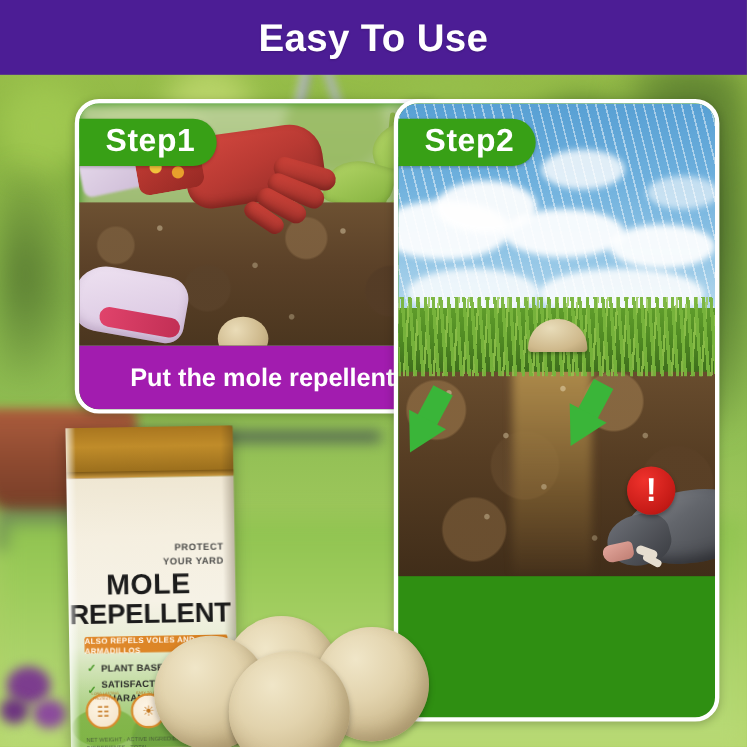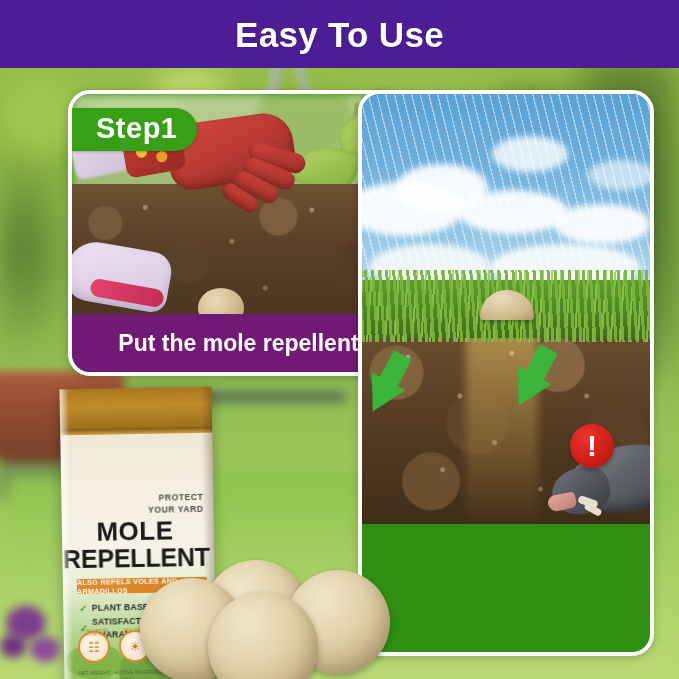--- a/index.html
+++ b/index.html
@@ -514,6 +514,7 @@
       <span>!</span>
     </div>
 
+    <div class="step-badge">Step2</div>
   </div>
 </div>
 

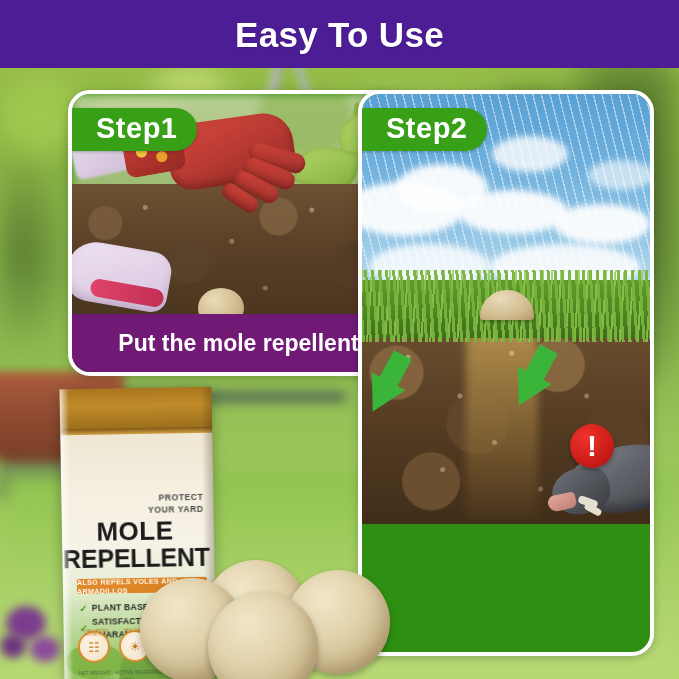--- a/index.html
+++ b/index.html
@@ -109,7 +109,7 @@
   #photo2 { height:430px; }
 
   .caption {
-    background:#701a75; color:#ffffff;
+    background:#a21caf; color:#ffffff;
     font-size:22px; font-weight:bold; line-height:1.22;
     text-align:center;
     display:flex; align-items:center; justify-content:center;

